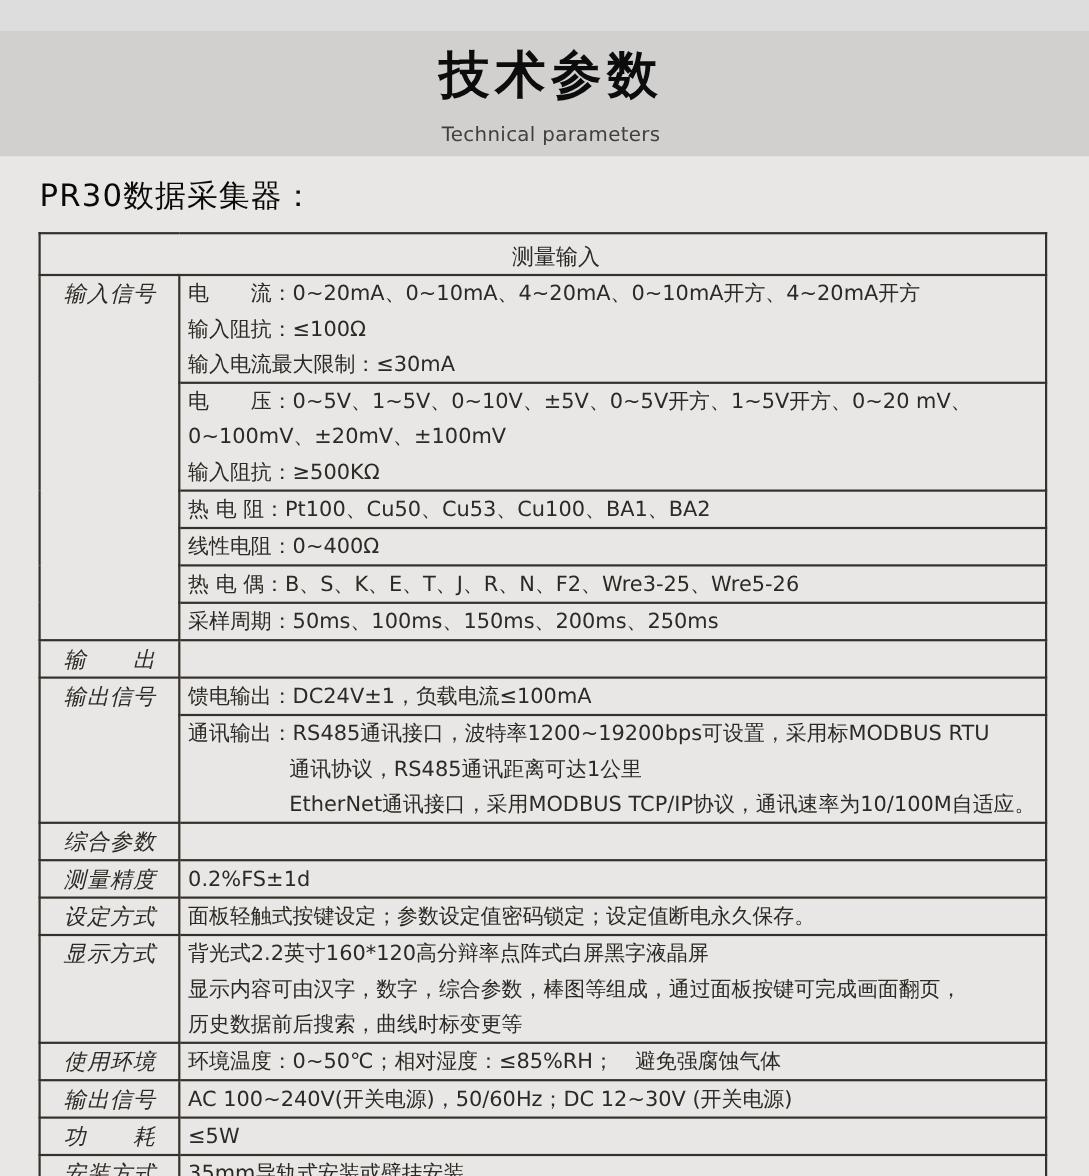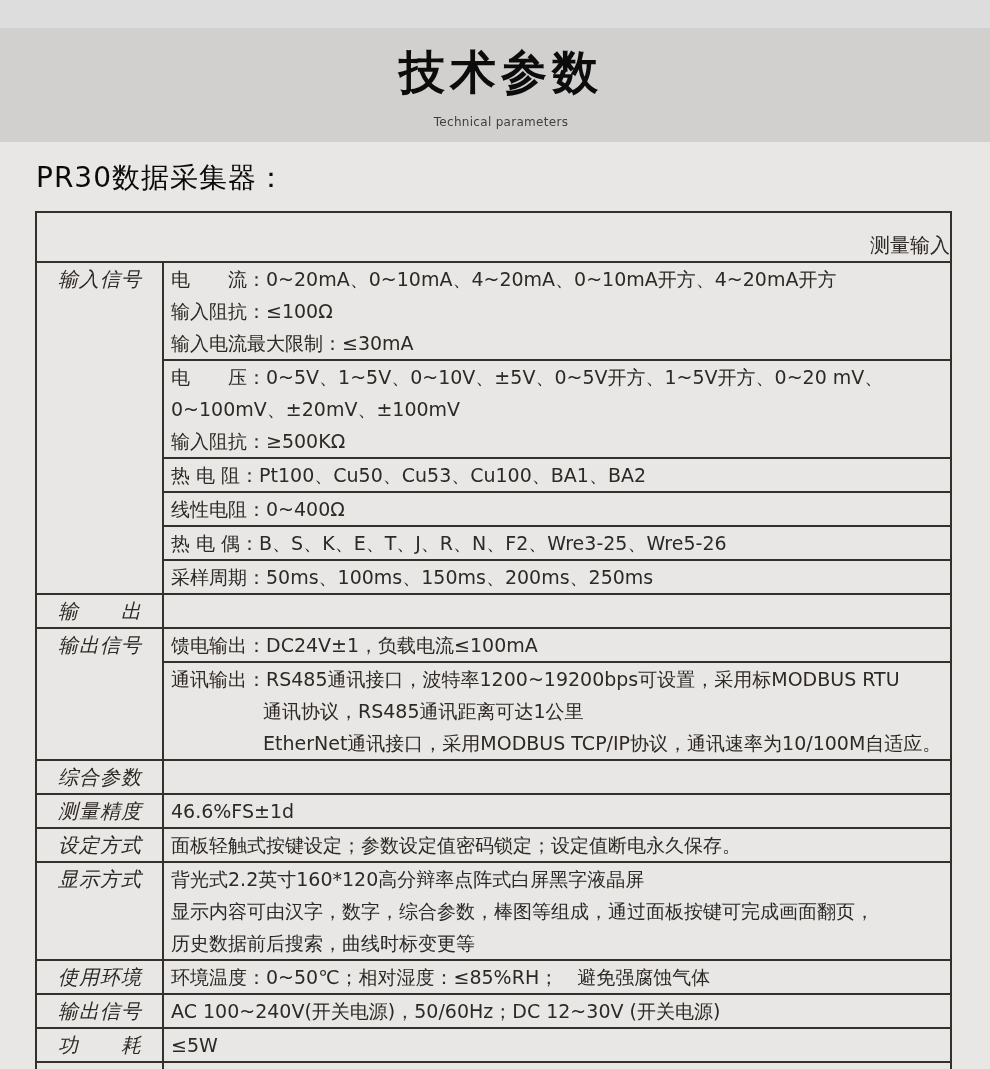--- a/index.html
+++ b/index.html
@@ -28,7 +28,7 @@
     font-size:46px;font-weight:bold;color:#0c0c0c;letter-spacing:5px;line-height:1.1;
   }
   .title-band .sub-title{
-    font-size:12px;color:#3f3f3f;letter-spacing:0.3px;margin-top:18px;
+    font-size:18px;color:#3f3f3f;letter-spacing:0.3px;margin-top:18px;
   }
   .product-title{
     margin:17px 0 14px 36px;

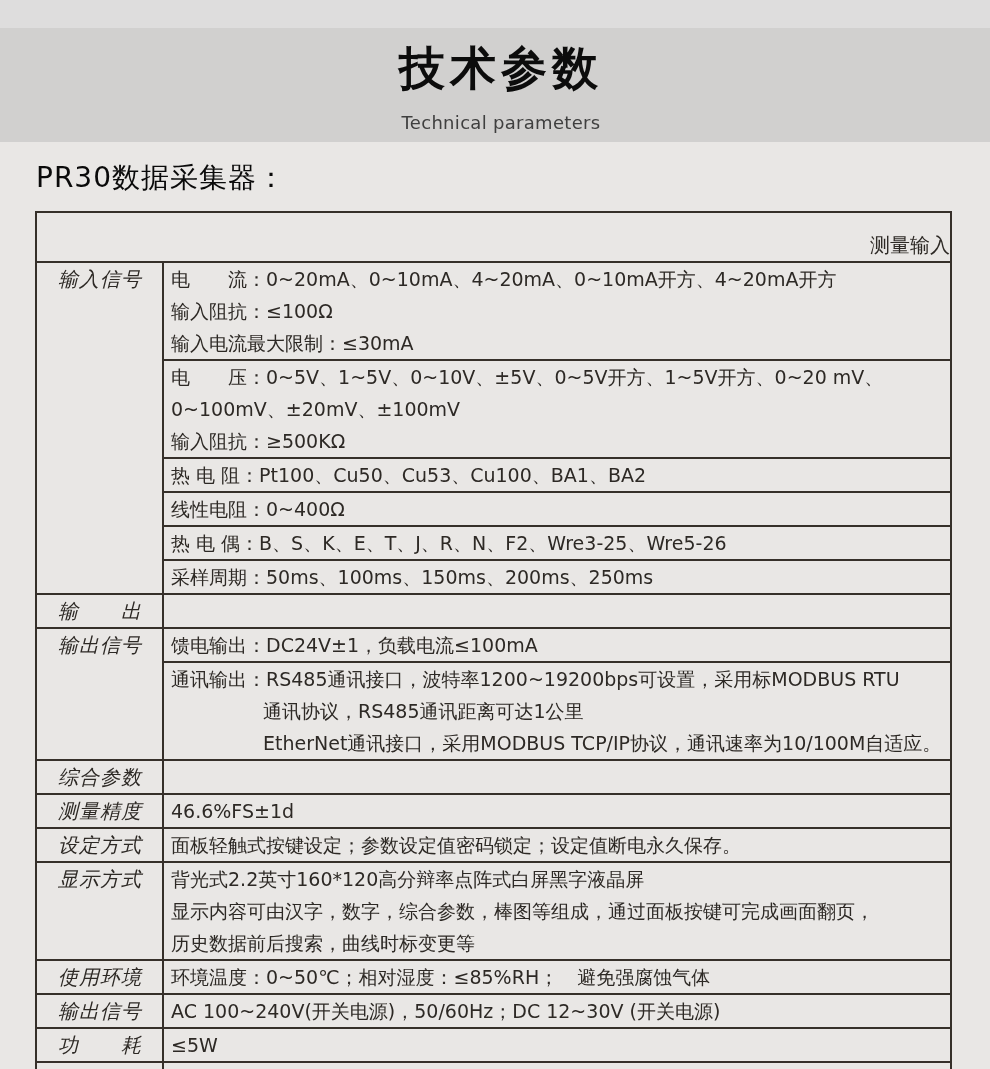--- a/index.html
+++ b/index.html
@@ -59,8 +59,8 @@
   }
   td.section{
     font-size:20px;
-    padding:16px 0 0 24px;
-    text-align:right;
+    padding:4px 0 0 24px;
+    text-align:center;
   }
   td.multi div{line-height:32px;}
   td.multi div.hang{margin-left:92px;}

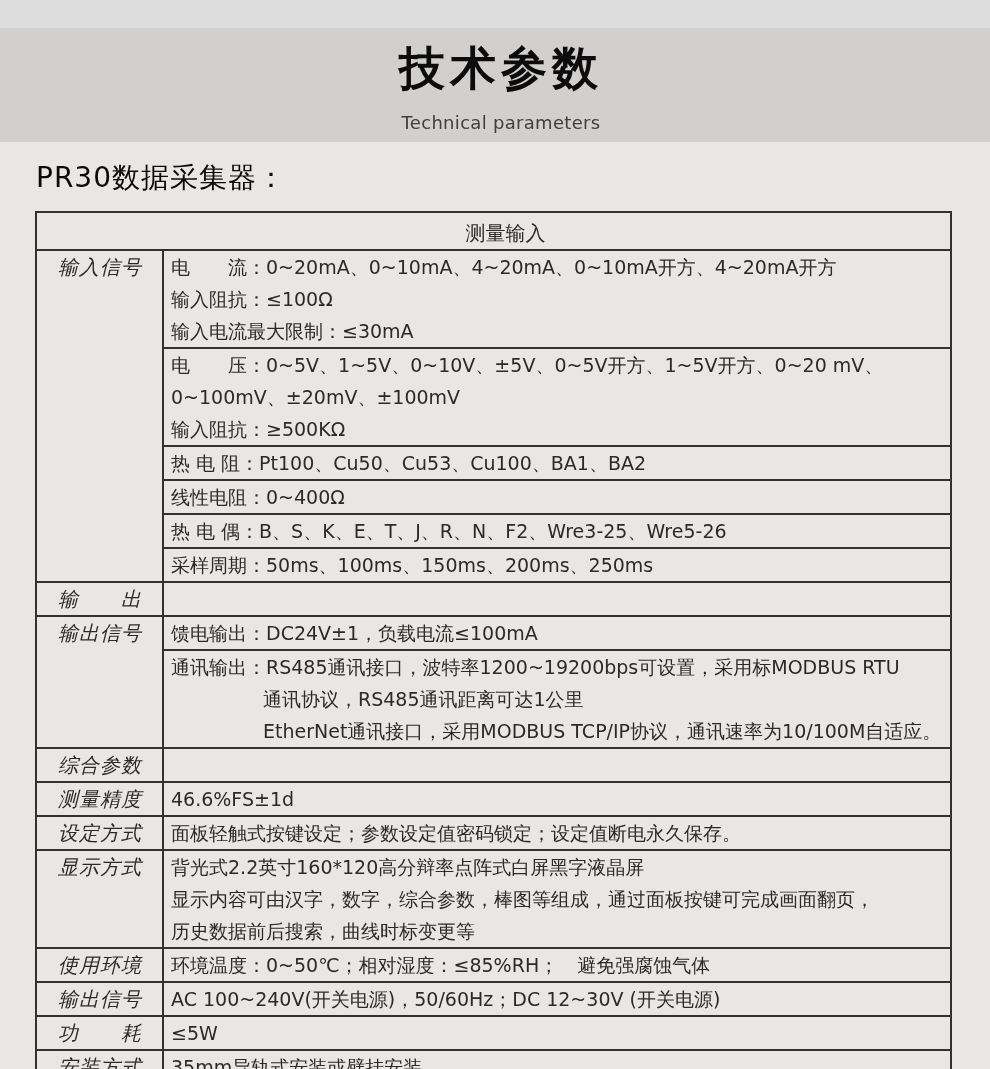--- a/index.html
+++ b/index.html
@@ -140,7 +140,7 @@
 
   <tr>
     <td class="lbl">测量精度</td>
-    <td class="h1">46.6%FS±1d</td>
+    <td class="h1">0.2%FS±1d</td>
   </tr>
 
   <tr>

